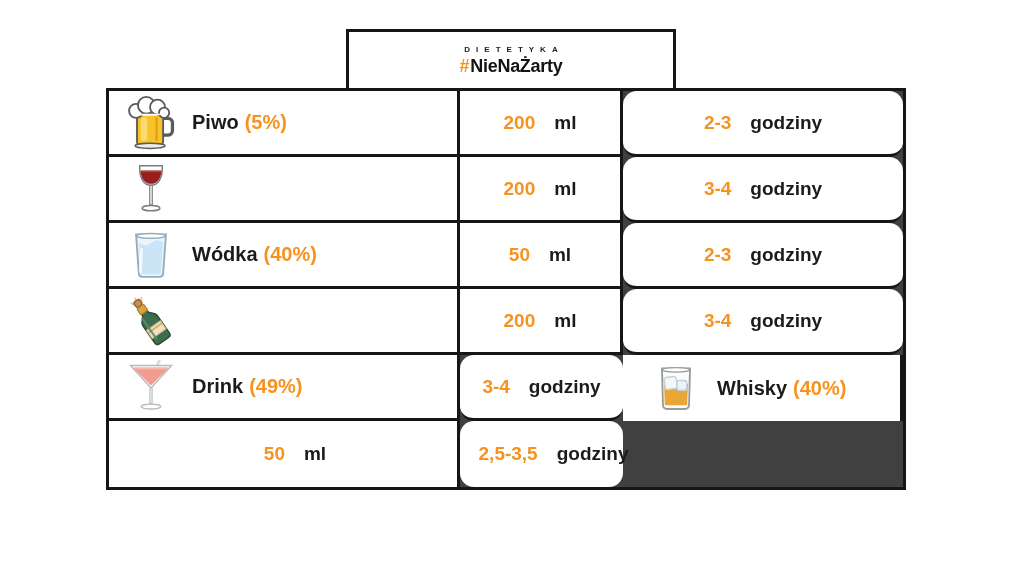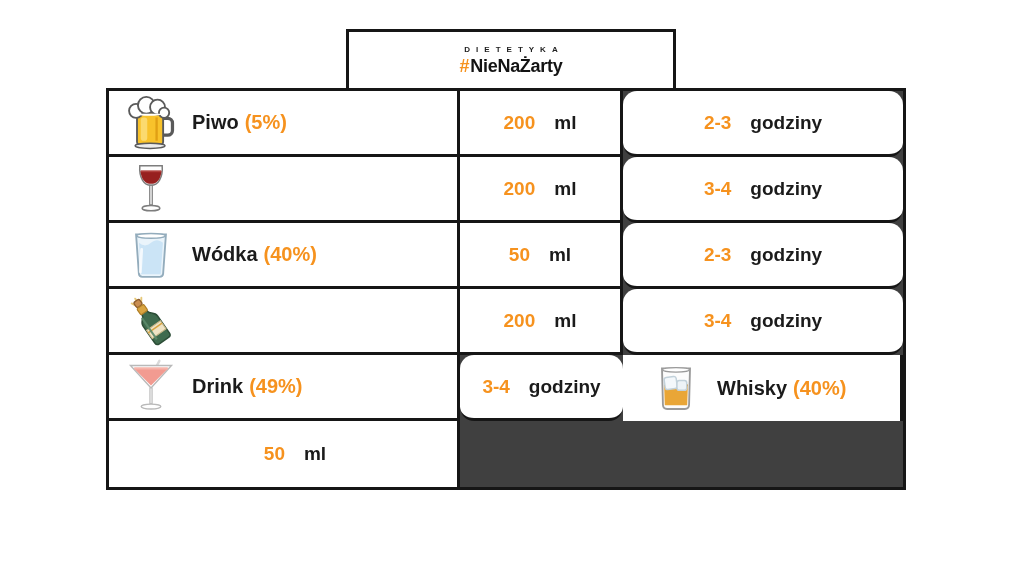--- a/index.html
+++ b/index.html
@@ -178,6 +178,9 @@
     <div class="cell center-cell bb0">
       <span class="center-text"><span class="orange">50</span><span class="unit">ml</span></span>
     </div>
+    <div class="cell center-cell br0 bb0">
+      <span class="center-text"><span class="orange">2,5-3,5</span><span class="unit">godziny</span></span>
+    </div>
 
   </div>
 </div>

